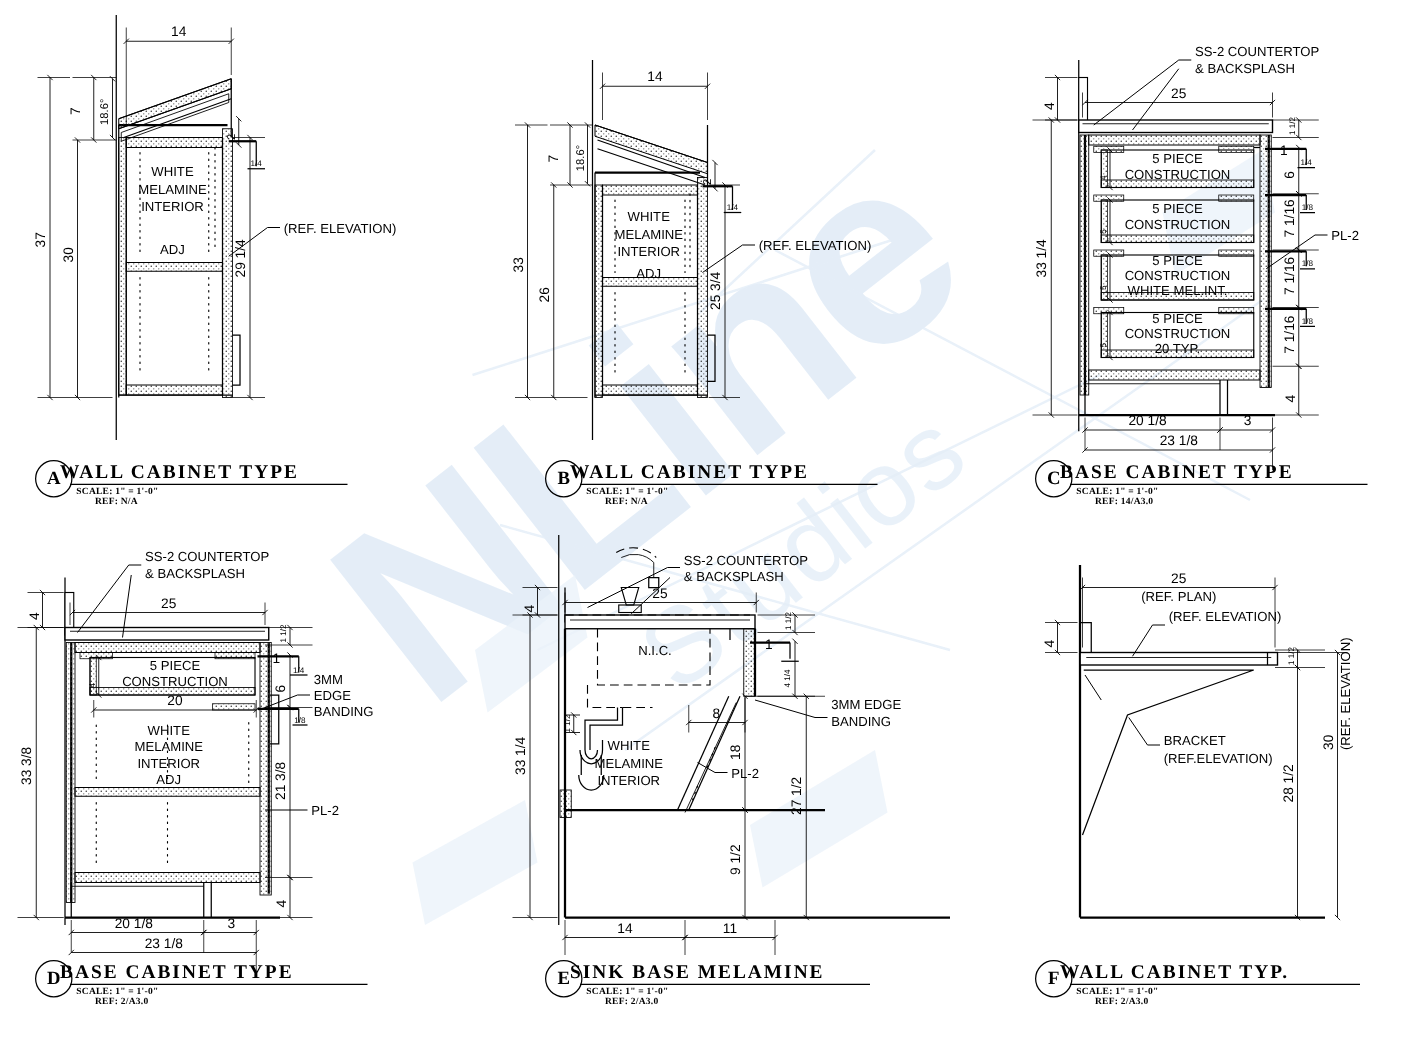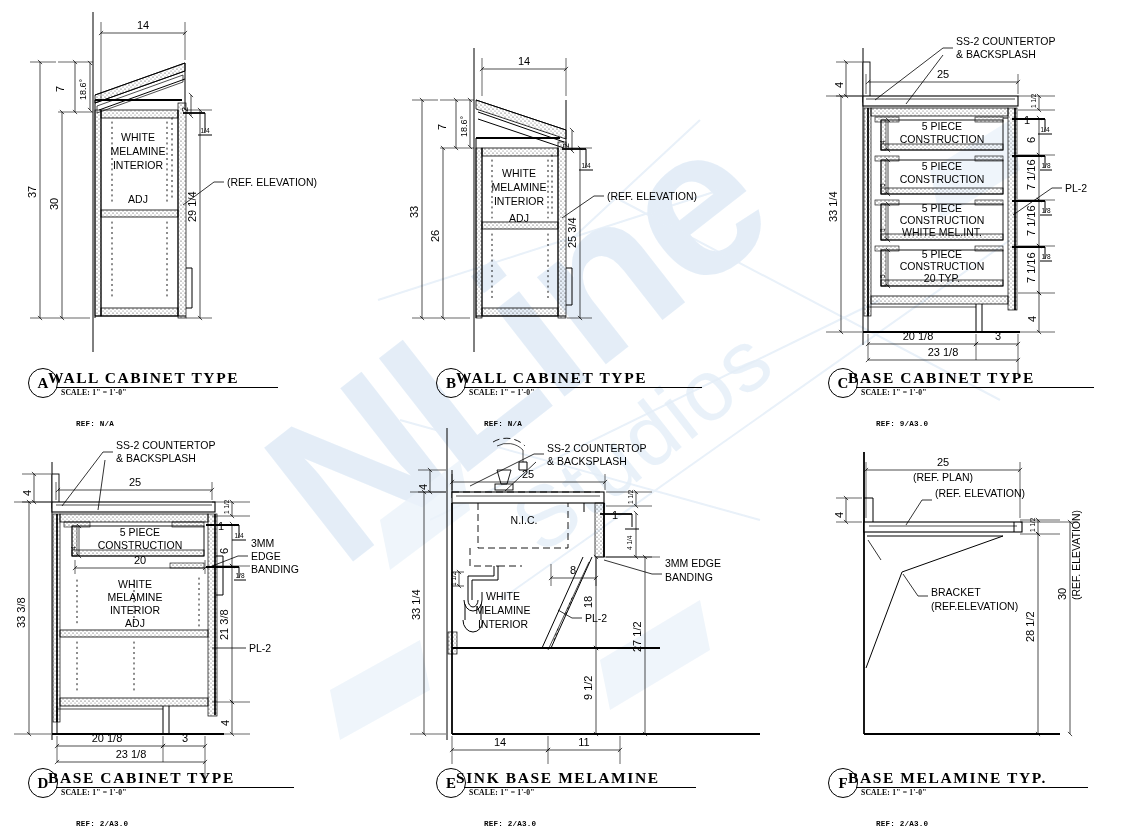--- a/index.html
+++ b/index.html
@@ -19,8 +19,8 @@
   .tb-rule{position:absolute;left:28px;top:19px;height:1.4px;background:#000;}
   .tb-scale{position:absolute;left:33px;top:20px;font-family:"Liberation Serif",serif;
             font-weight:700;font-size:7.6px;letter-spacing:.2px;white-space:nowrap;}
-  .tb-ref{position:absolute;left:48px;top:28px;font-family:Liberation Mono, monospace;
-          font-weight:700;font-size:7.6px;letter-spacing:.2px;white-space:nowrap;margin-top:24px;}
+  .tb-ref{position:absolute;left:48px;top:28px;font-family:Liberation Serif, serif;
+          font-weight:700;font-size:7.6px;letter-spacing:.2px;white-space:nowrap;}
 </style>
 </head>
 <body>

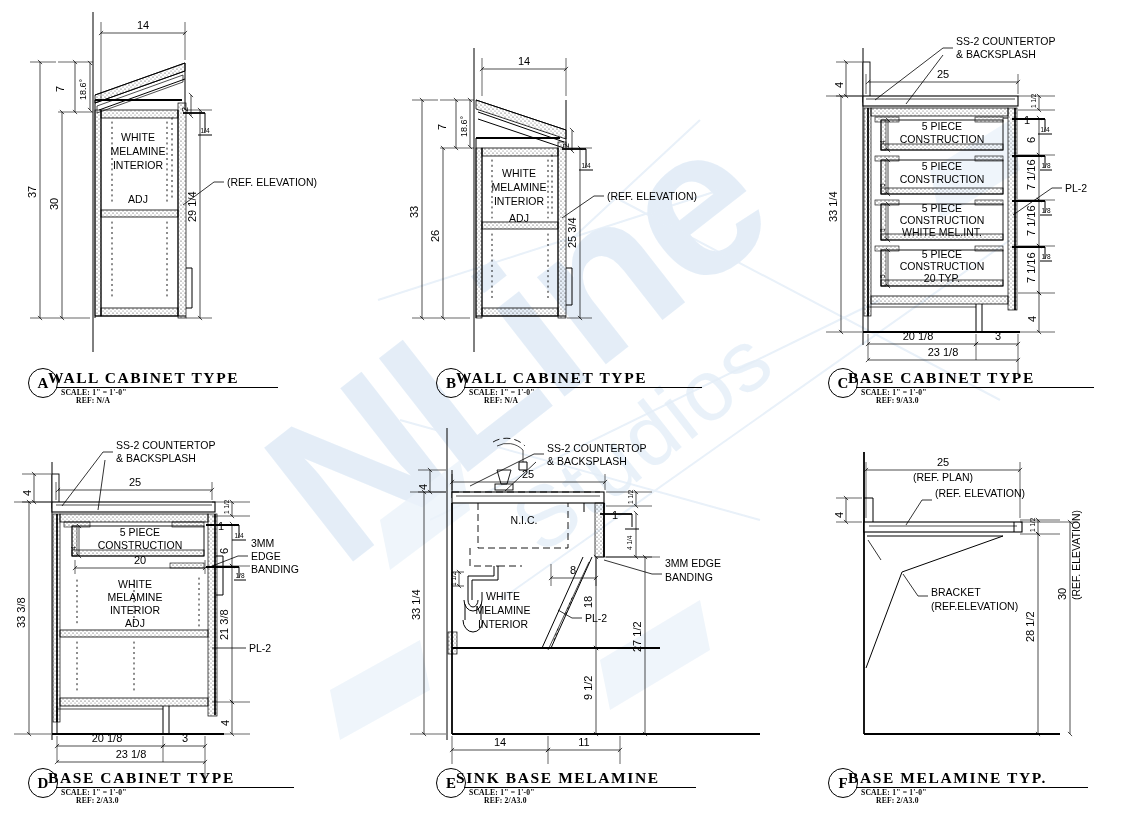--- a/index.html
+++ b/index.html
@@ -665,7 +665,7 @@
   <div class="tb-title">BASE  CABINET  TYPE</div>
   <div class="tb-rule" style="width:238px;"></div>
   <div class="tb-scale">SCALE: 1" = 1'-0"</div>
-  <div class="tb-ref">REF: 9/A3.0</div>
+  <div class="tb-ref">REF: 14/A3.0</div>
 </div>
 
 <div class="titleblock" style="left:28px;top:768px;width:300px;height:42px;">

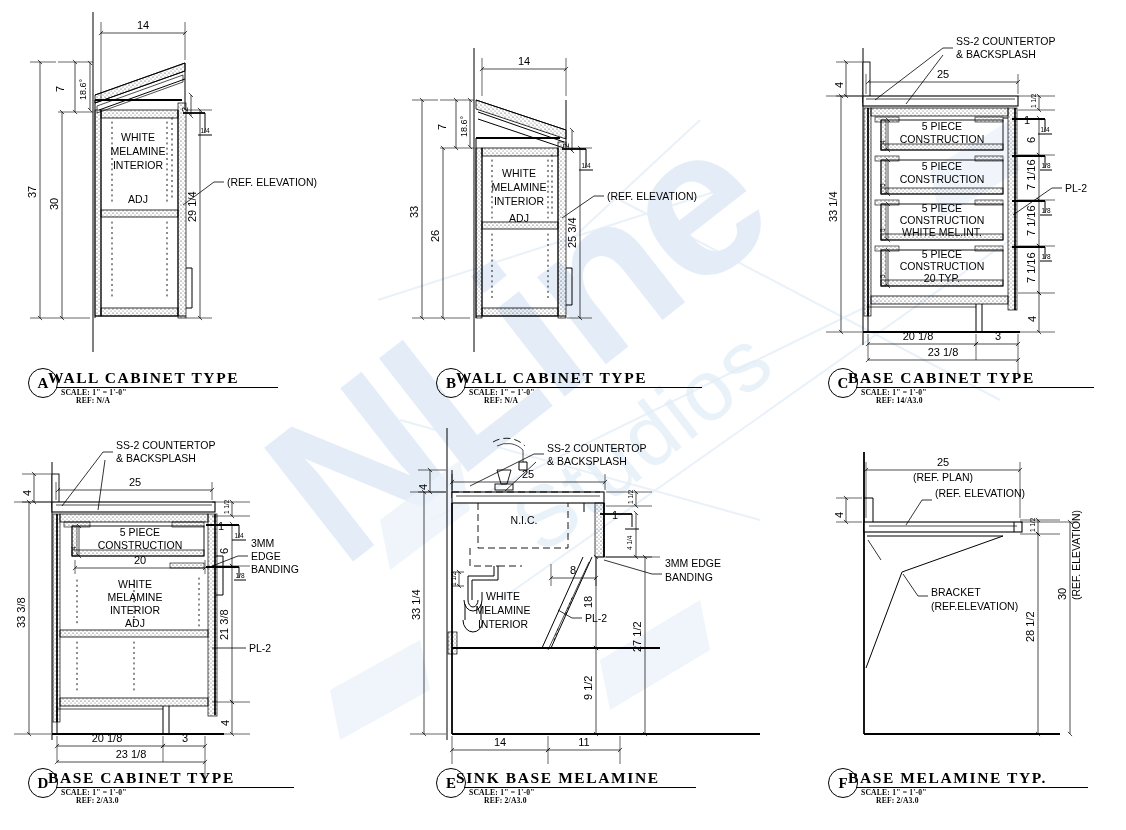--- a/index.html
+++ b/index.html
@@ -686,7 +686,7 @@
 
 <div class="titleblock" style="left:828px;top:768px;width:300px;height:42px;">
   <div class="tb-circle">F</div>
-  <div class="tb-title">BASE  MELAMINE  TYP.</div>
+  <div class="tb-title">WALL  CABINET  TYP.</div>
   <div class="tb-rule" style="width:232px;"></div>
   <div class="tb-scale">SCALE: 1" = 1'-0"</div>
   <div class="tb-ref">REF: 2/A3.0</div>

